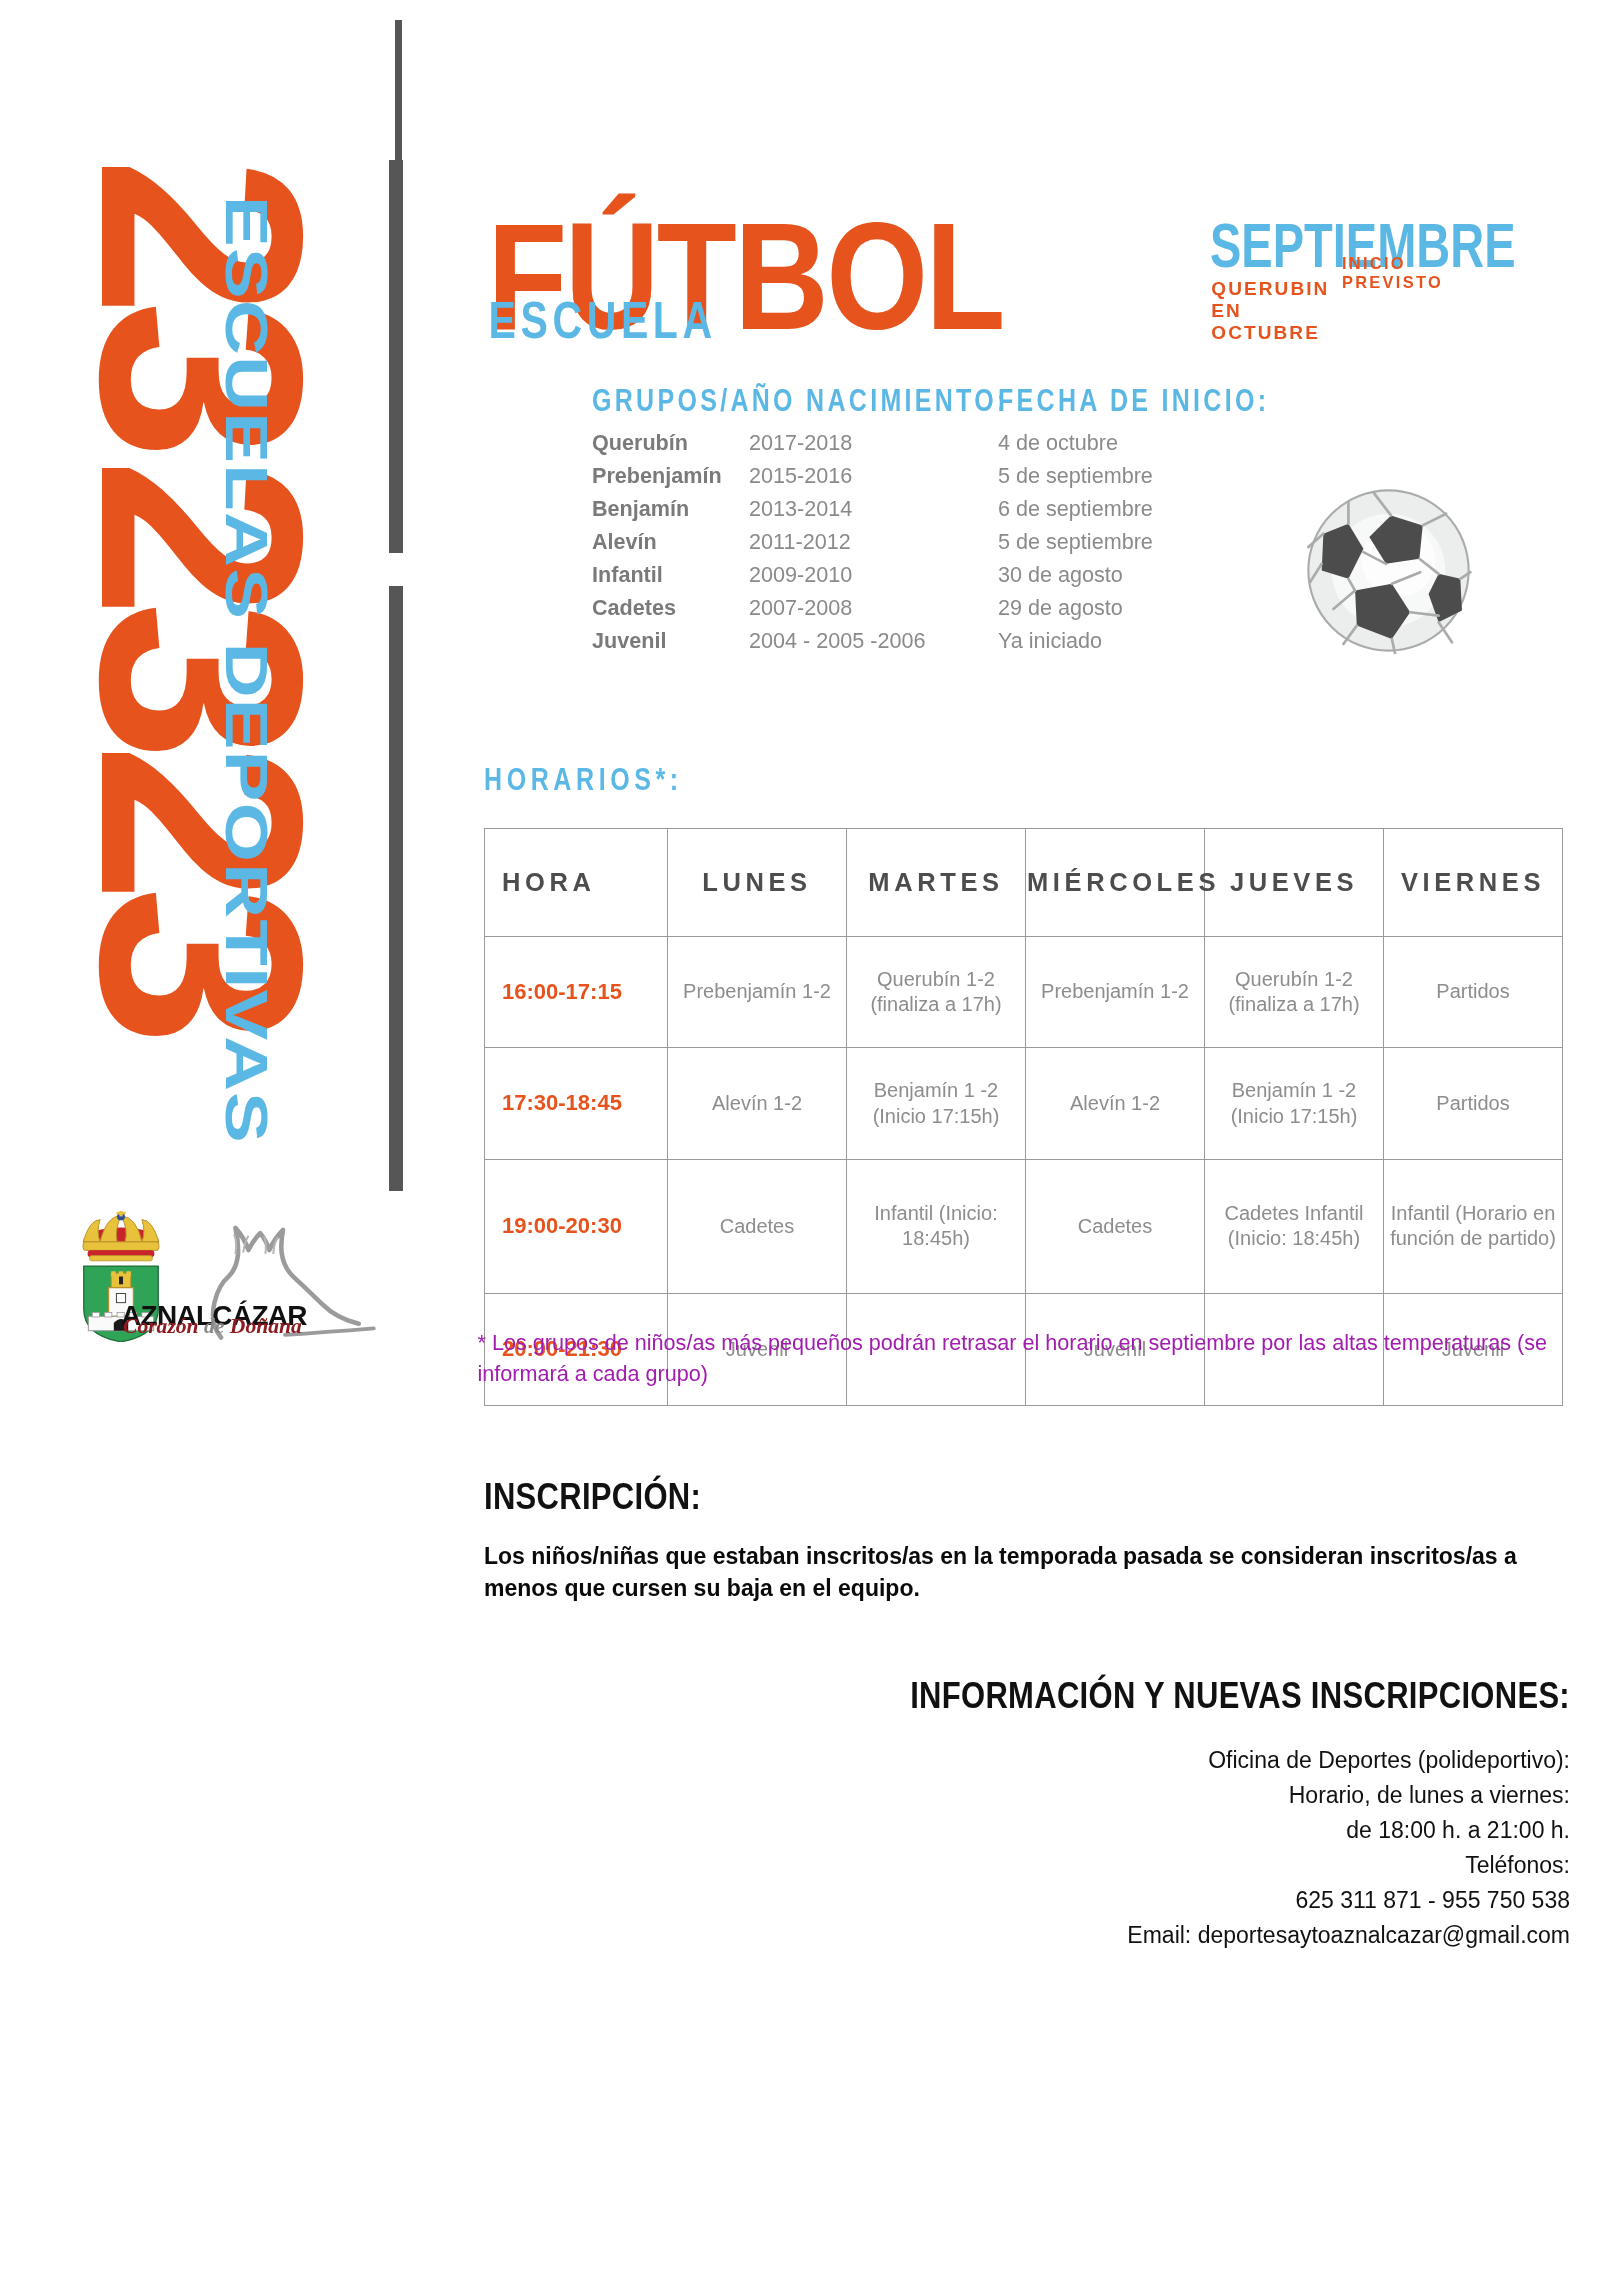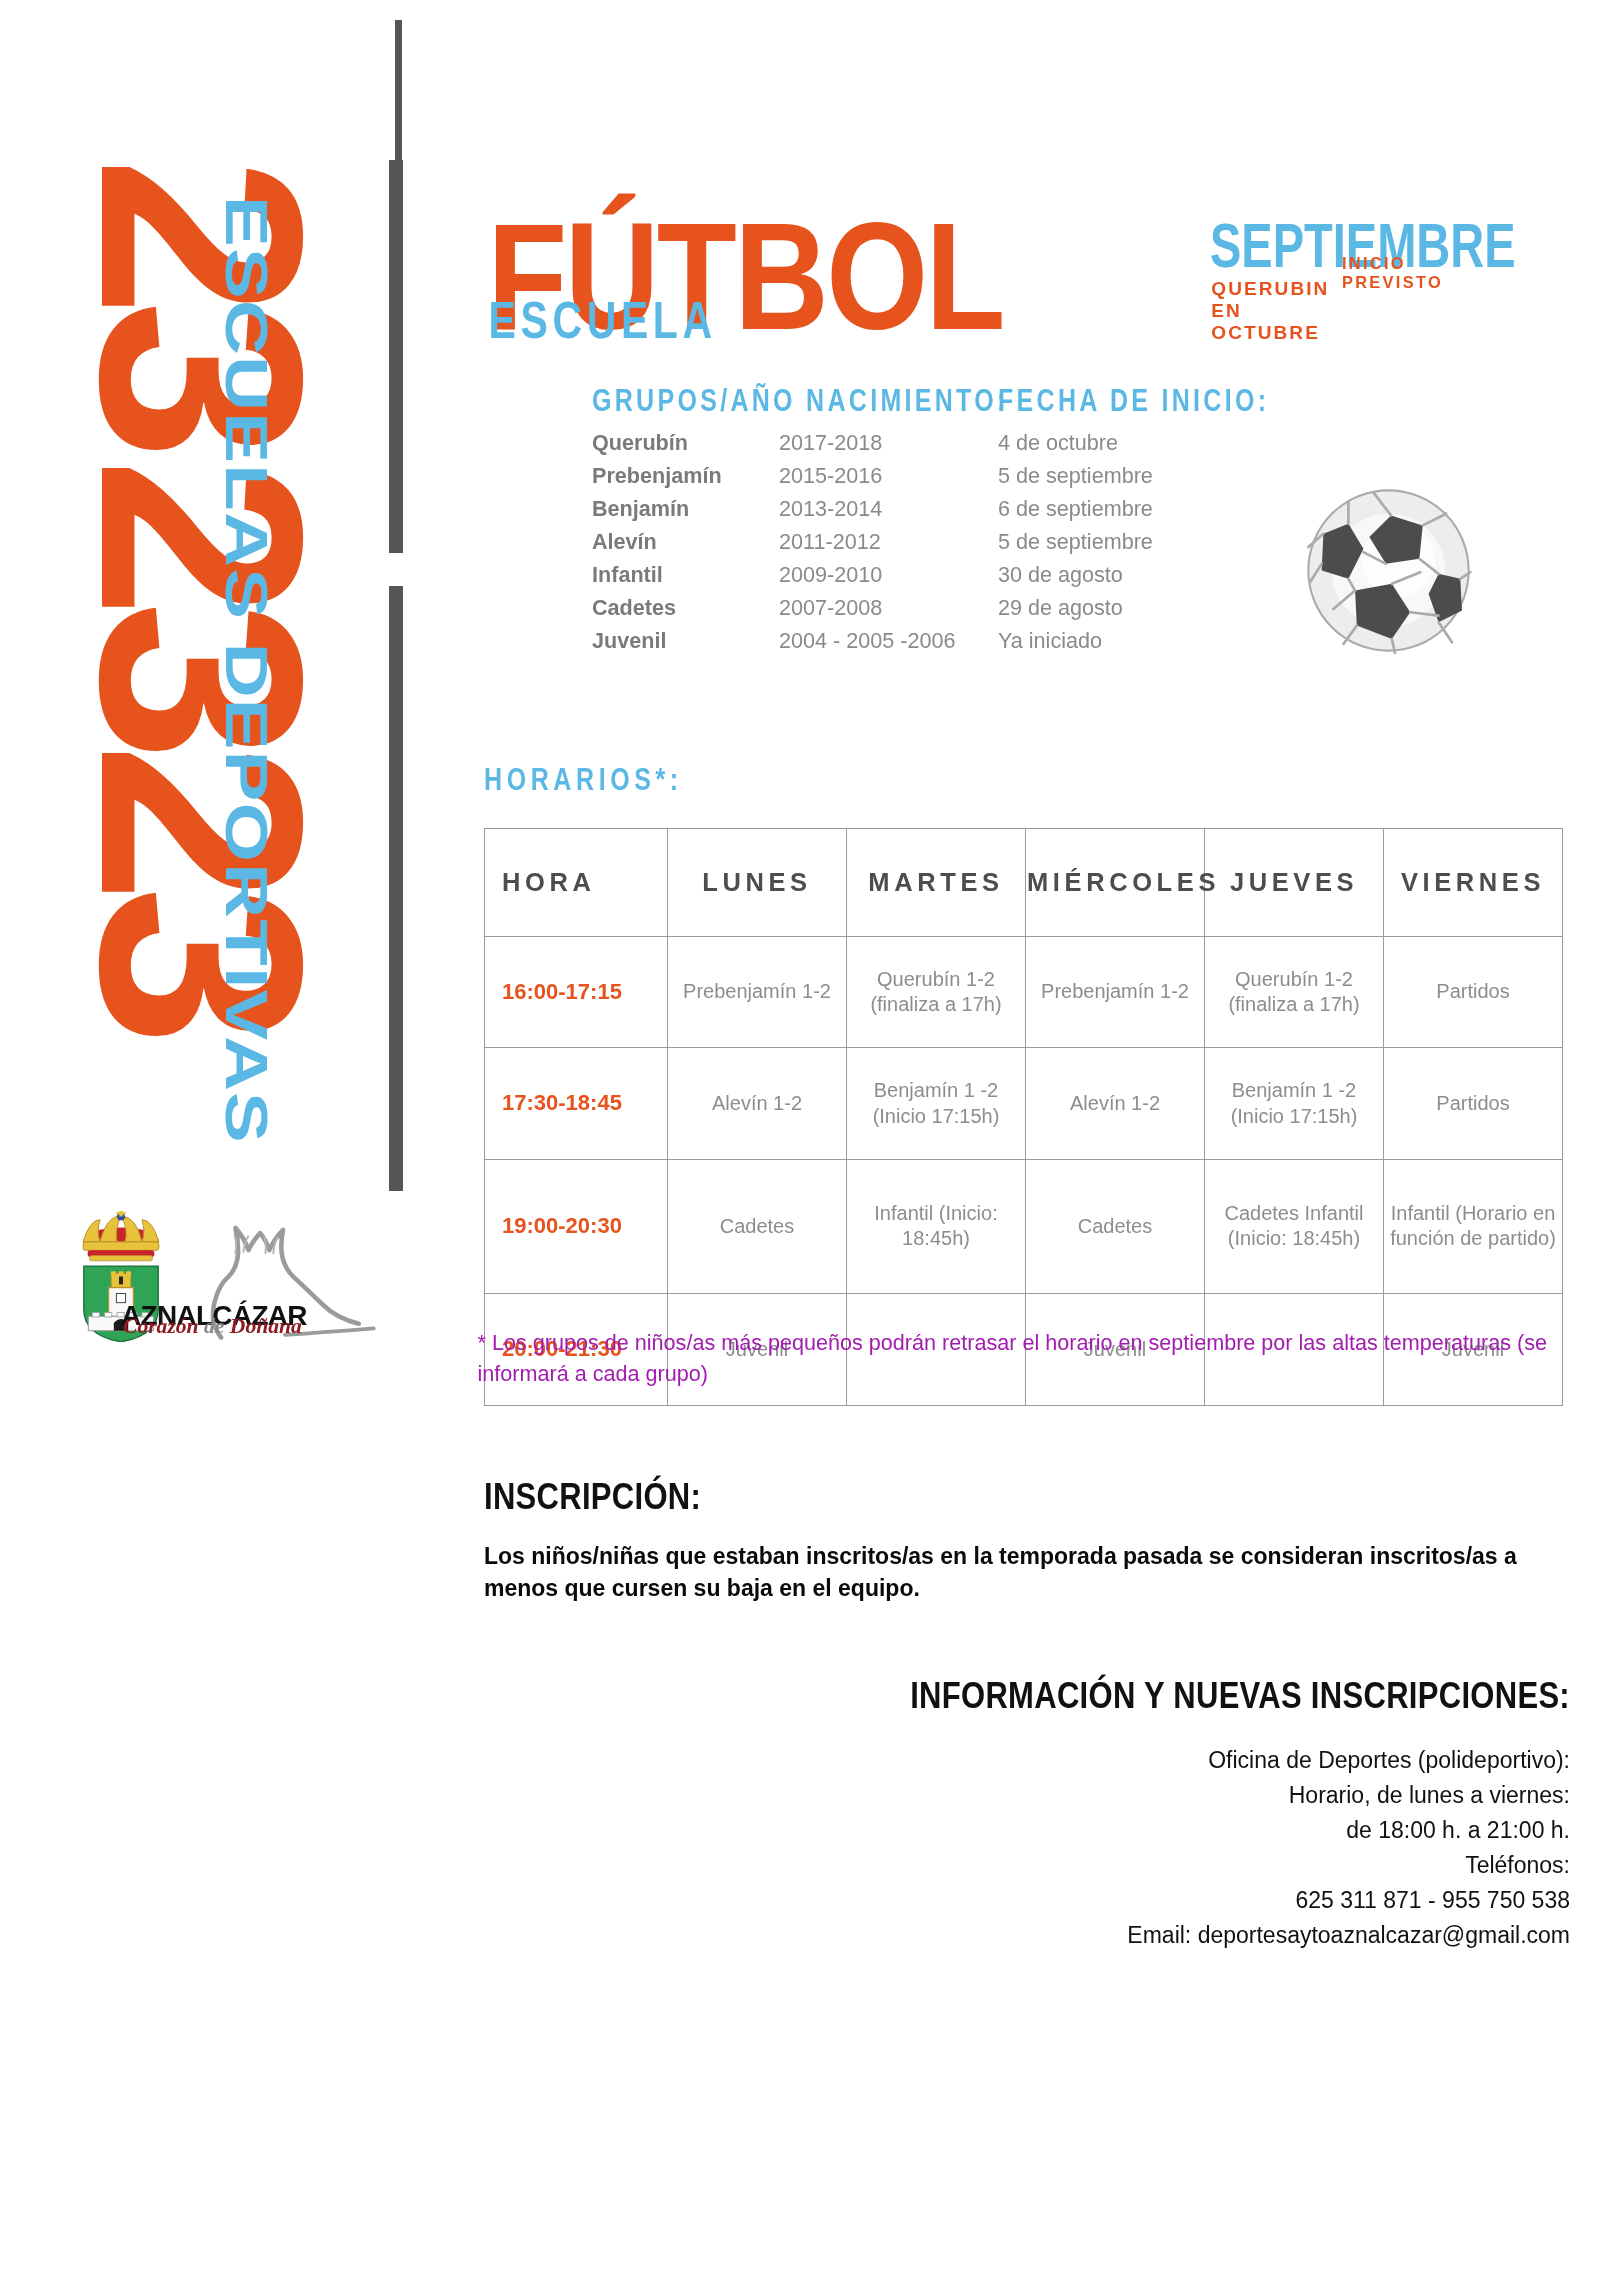--- a/index.html
+++ b/index.html
@@ -120,7 +120,7 @@
     margin-bottom:18.3px;
     white-space:nowrap;
   }
-  .grp-row { display:flex; height:33px; align-items:baseline;gap:30px; }
+  .grp-row { display:flex; height:33px; align-items:baseline; }
   .grp-name {
     width:157px; color:#7a7a7a; font-weight:bold; font-size:21.6px;
     font-family:"Liberation Sans", sans-serif;

